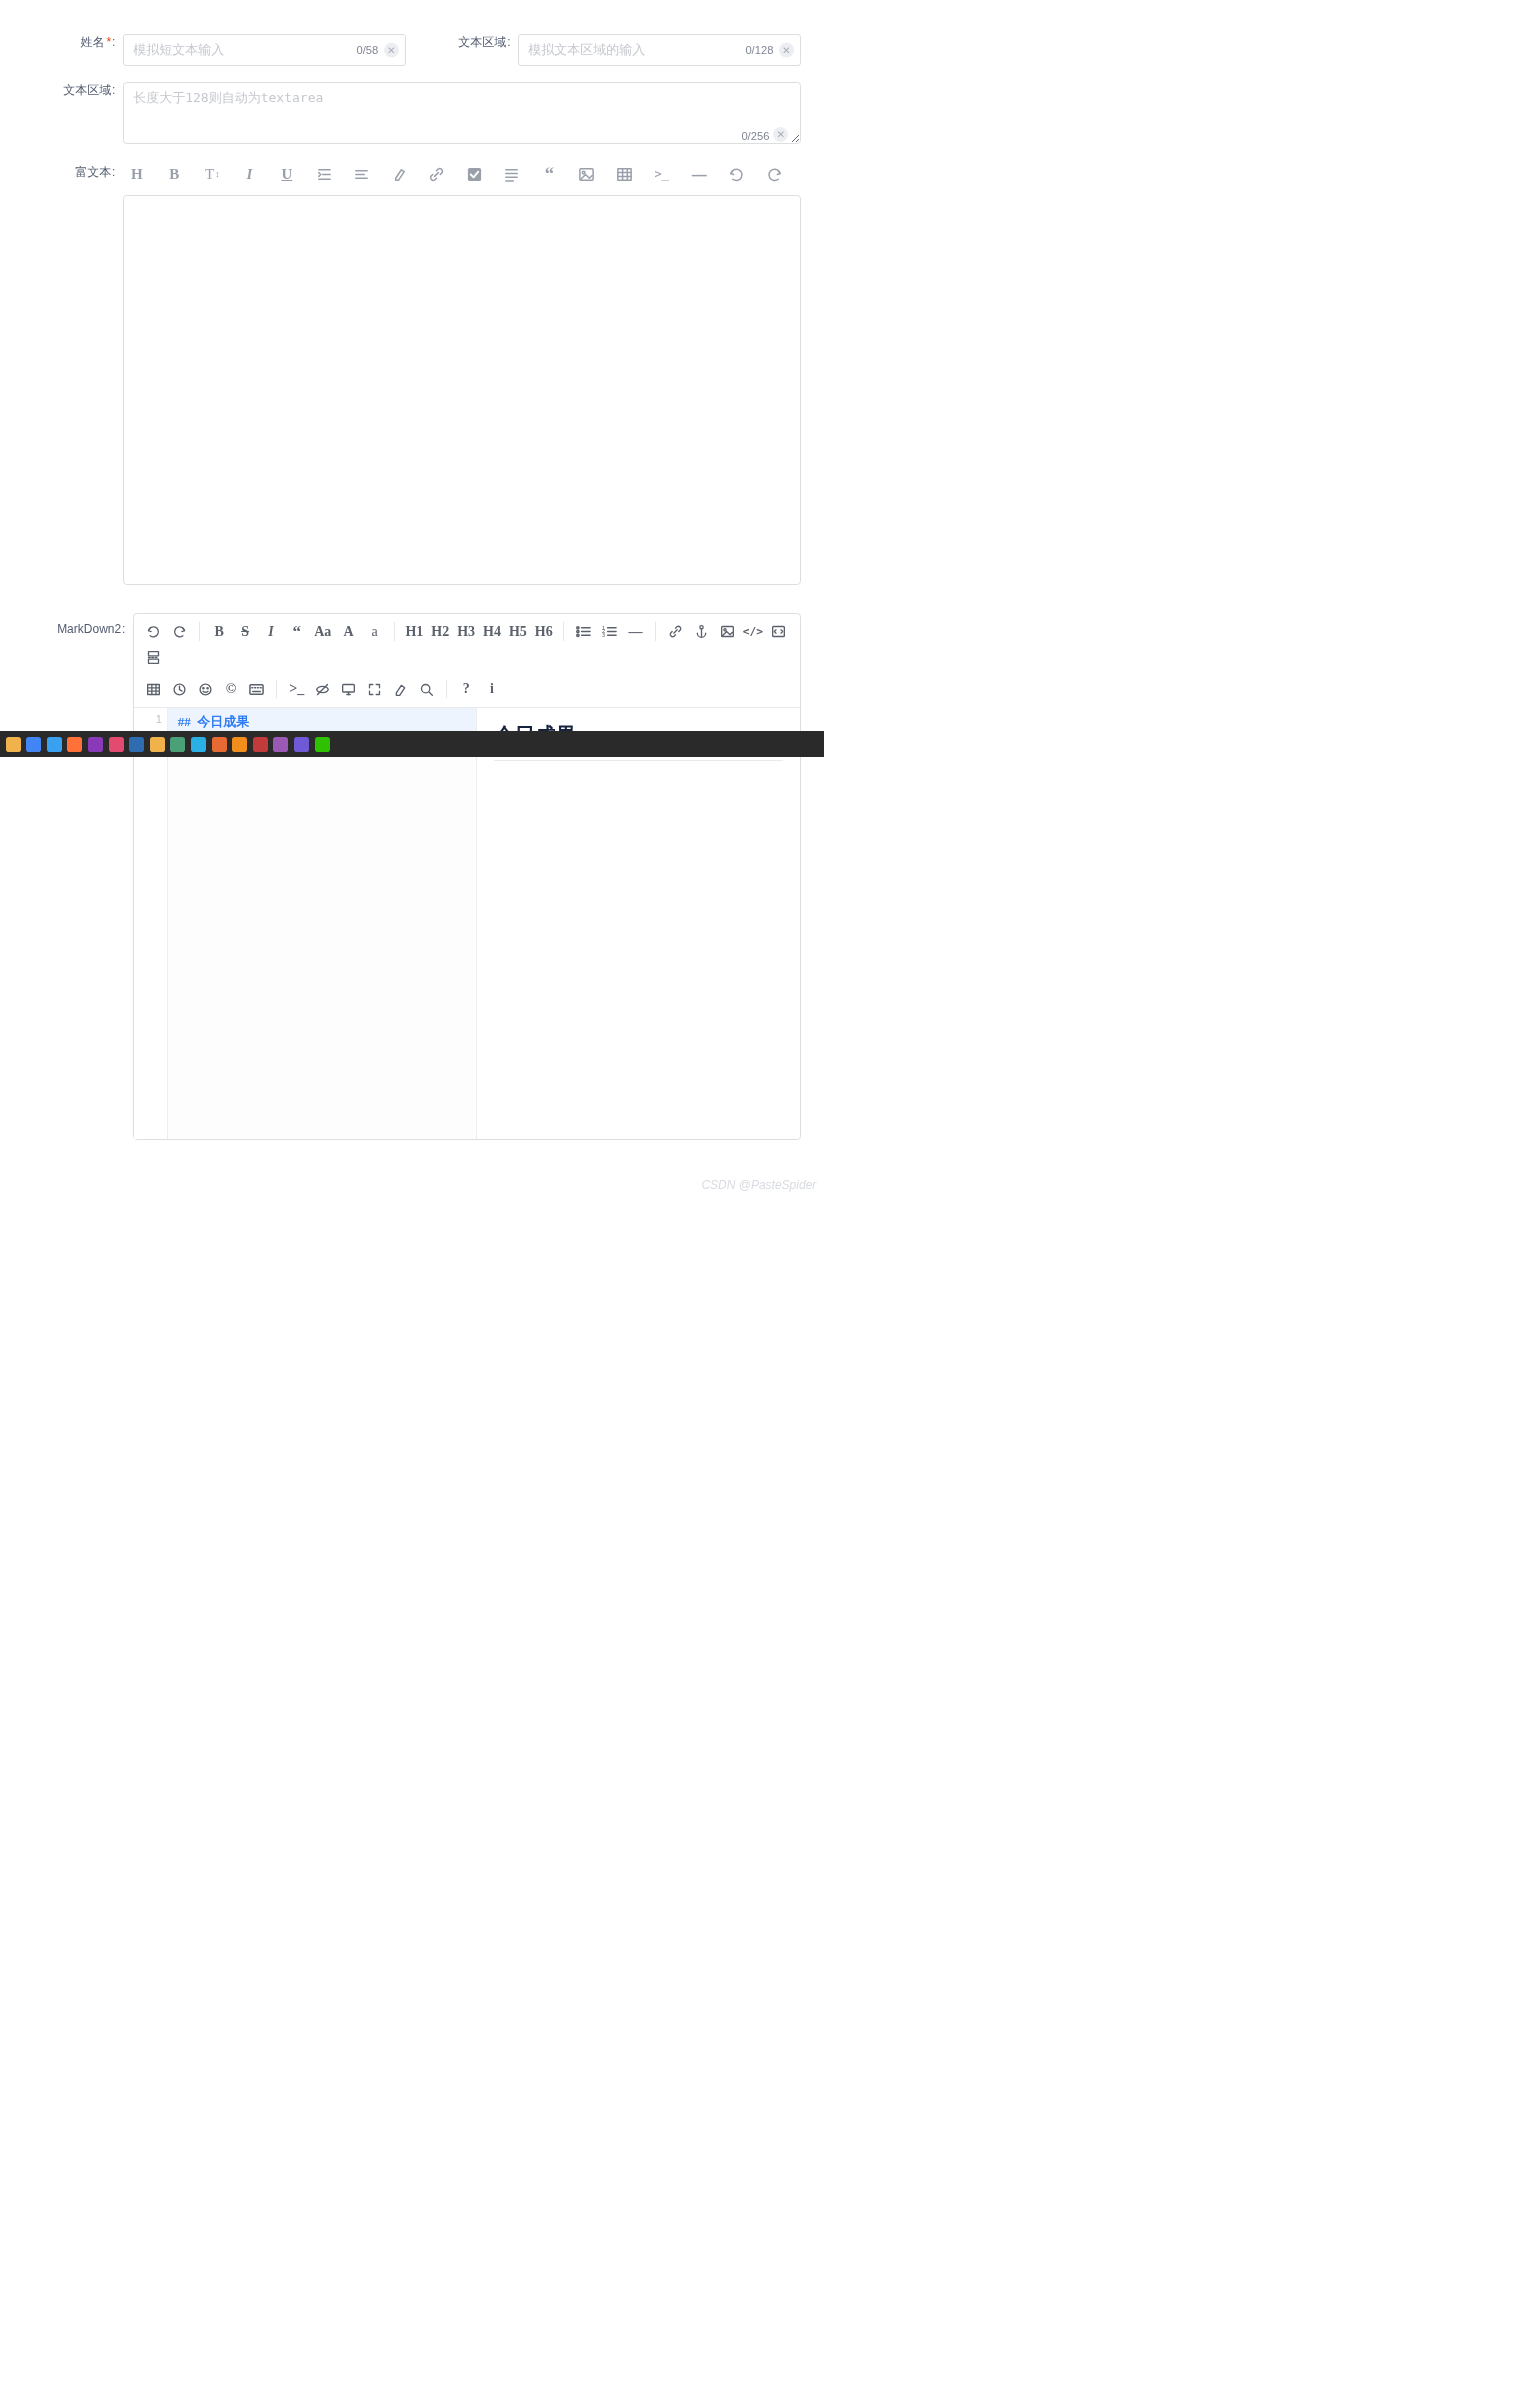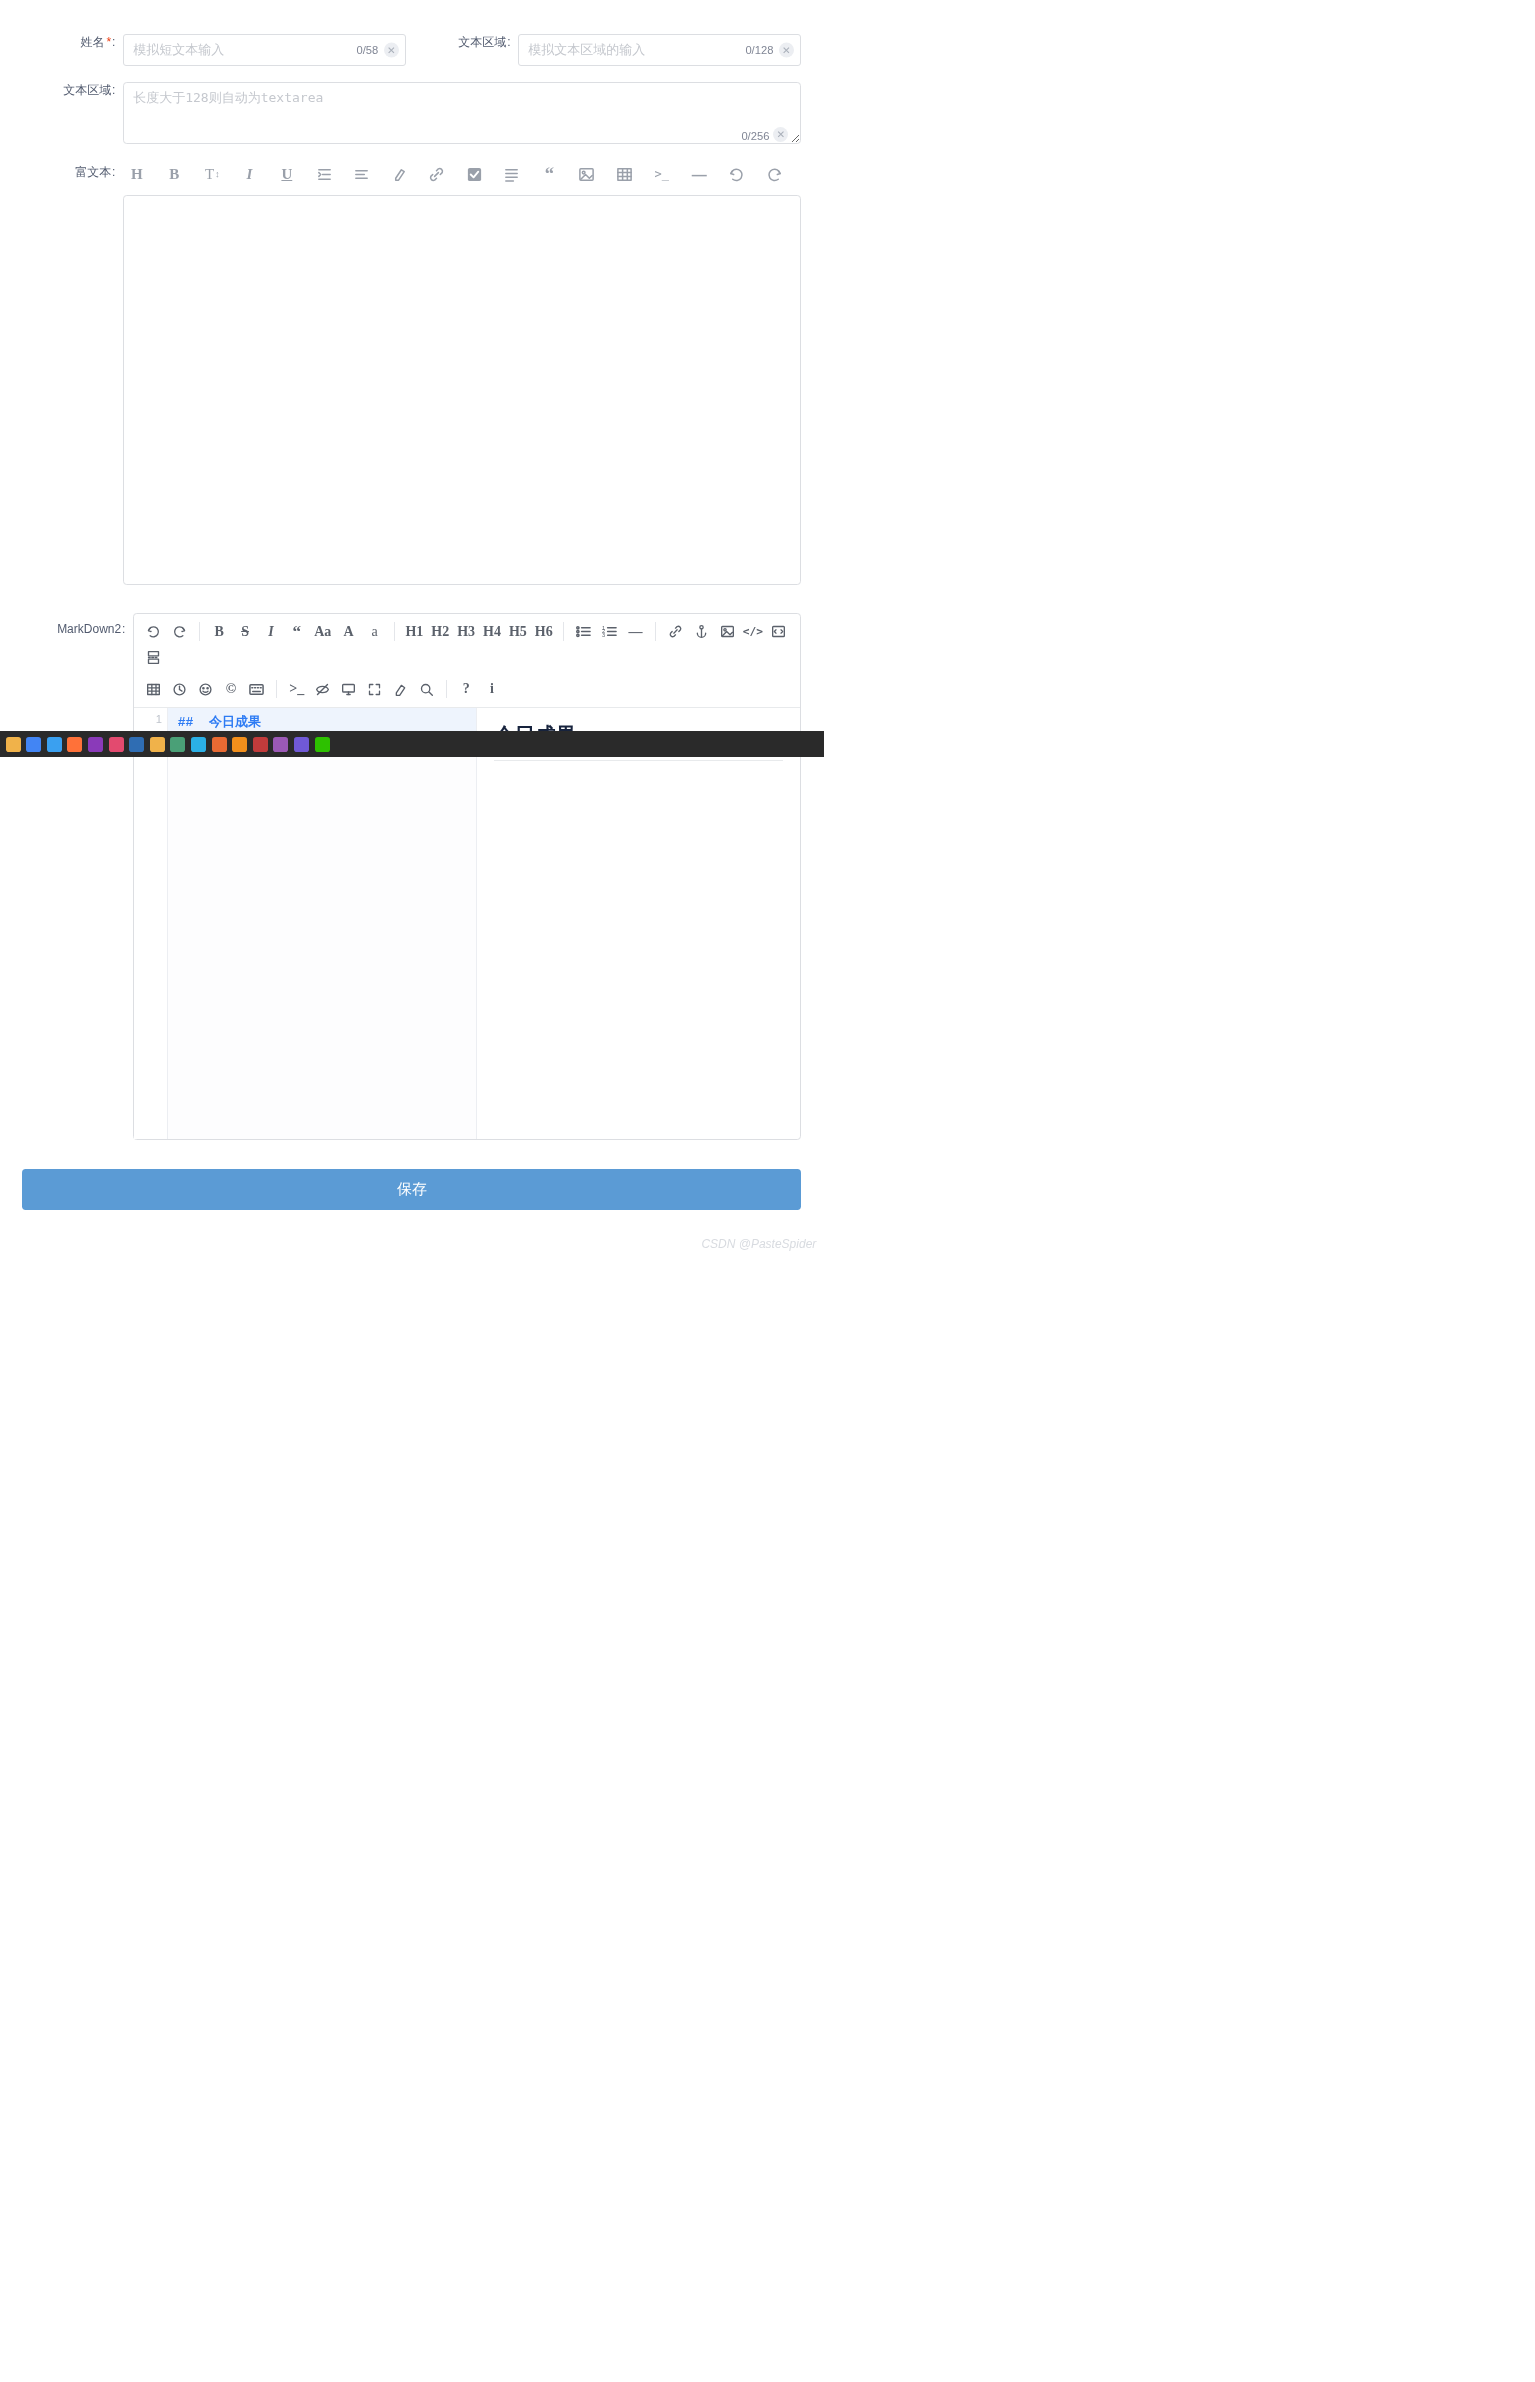--- a/index.html
+++ b/index.html
@@ -41,7 +41,7 @@
   .md-sep{width:0.9px;height:18.6px;background:#e4e6ea;margin:0 5.6px}
   .md-body{display:flex;height:431px}
   .md-gutter{width:28px;background:#fff;color:#bfc4cc;font-size:11.2px;text-align:right;padding:5.6px 5.6px 0 0;border-right:0.9px solid #eceef2}
-  .md-src{flex:1;padding:5.6px 9.3px;font-family:Liberation Mono, monospace;font-size:13px;color:#333;background:#fdfdfe;border-right:0.9px solid #eceef2;overflow:auto}
+  .md-src{flex:1;padding:5.6px 9.3px;font-family:Liberation Serif, serif;font-size:13px;color:#333;background:#fdfdfe;border-right:0.9px solid #eceef2;overflow:auto}
   .md-src .hl-line{background:#eef4fd;display:block;margin:-5.6px -9.3px 0;padding:5.6px 9.3px 1.9px}
   .md-src .hash{color:#2d7bf4;font-weight:700}
   .md-src .hd{color:#2d7bf4;font-weight:700}

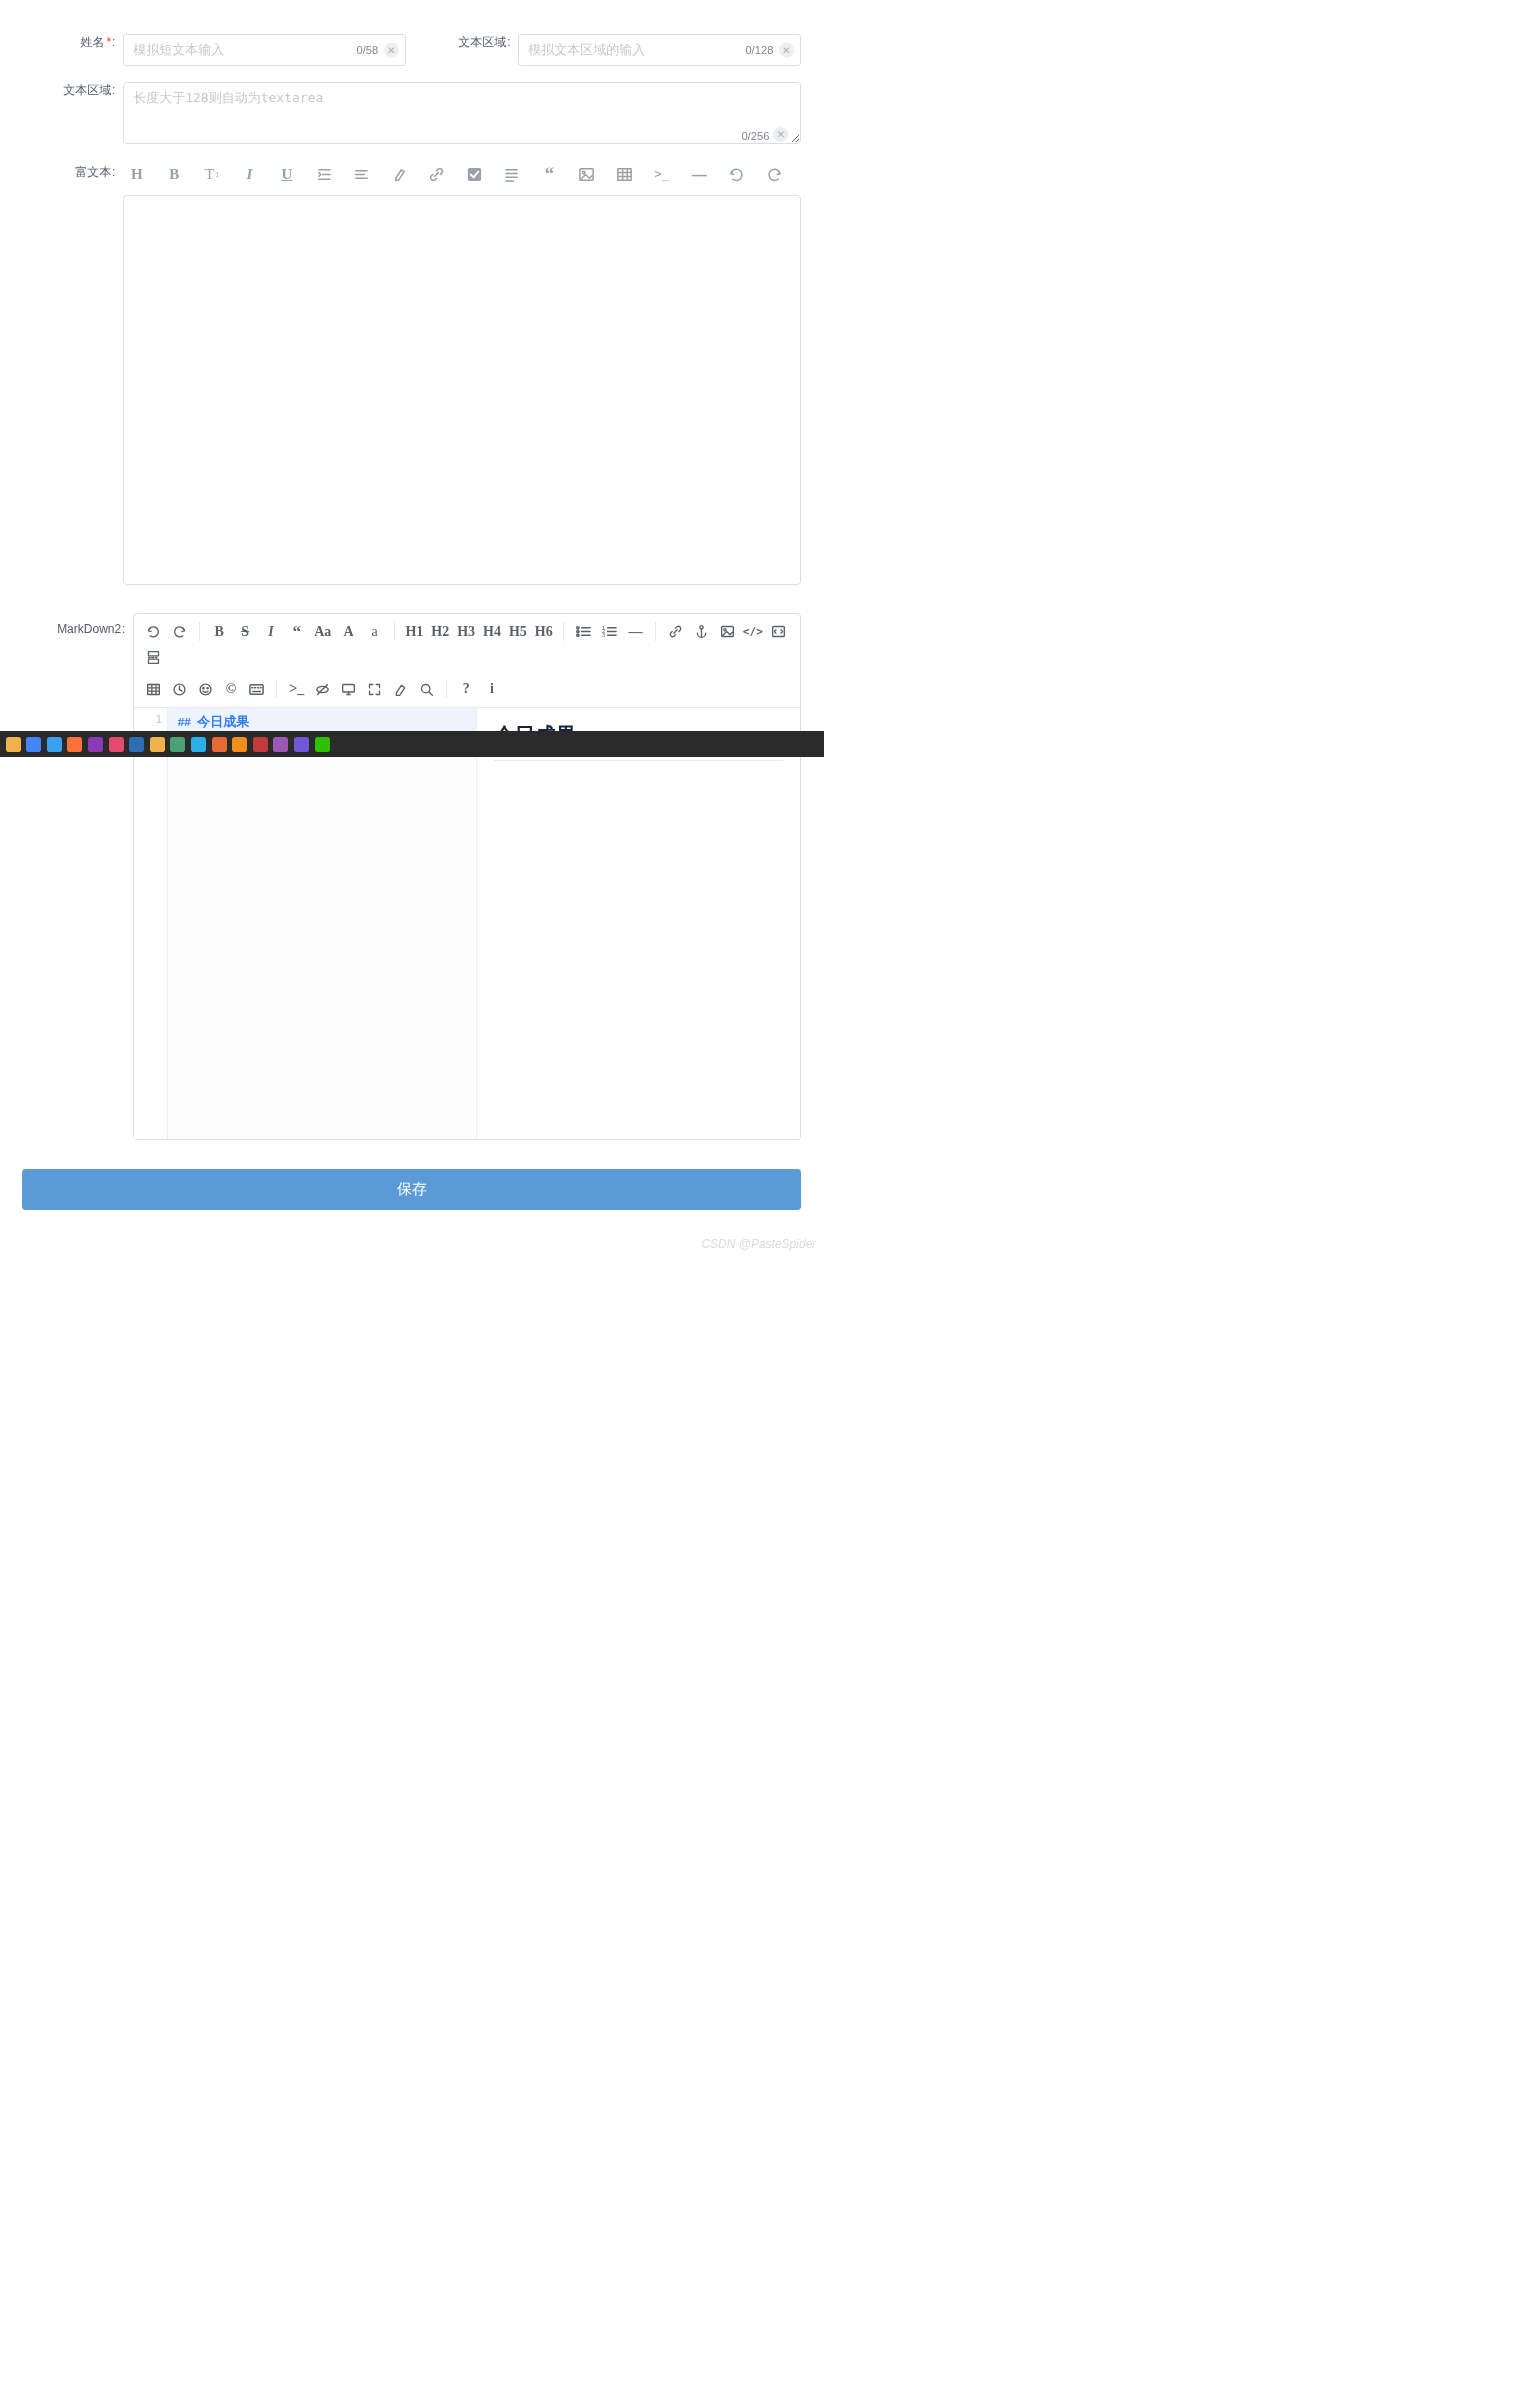--- a/index.html
+++ b/index.html
@@ -403,9 +403,6 @@
     </div>
   </div>
 
-  <div class="save-row">
-    <button class="btn-save">保存</button>
-  </div>
 
   <div class="wm">CSDN @PasteSpider</div>
 </div>

